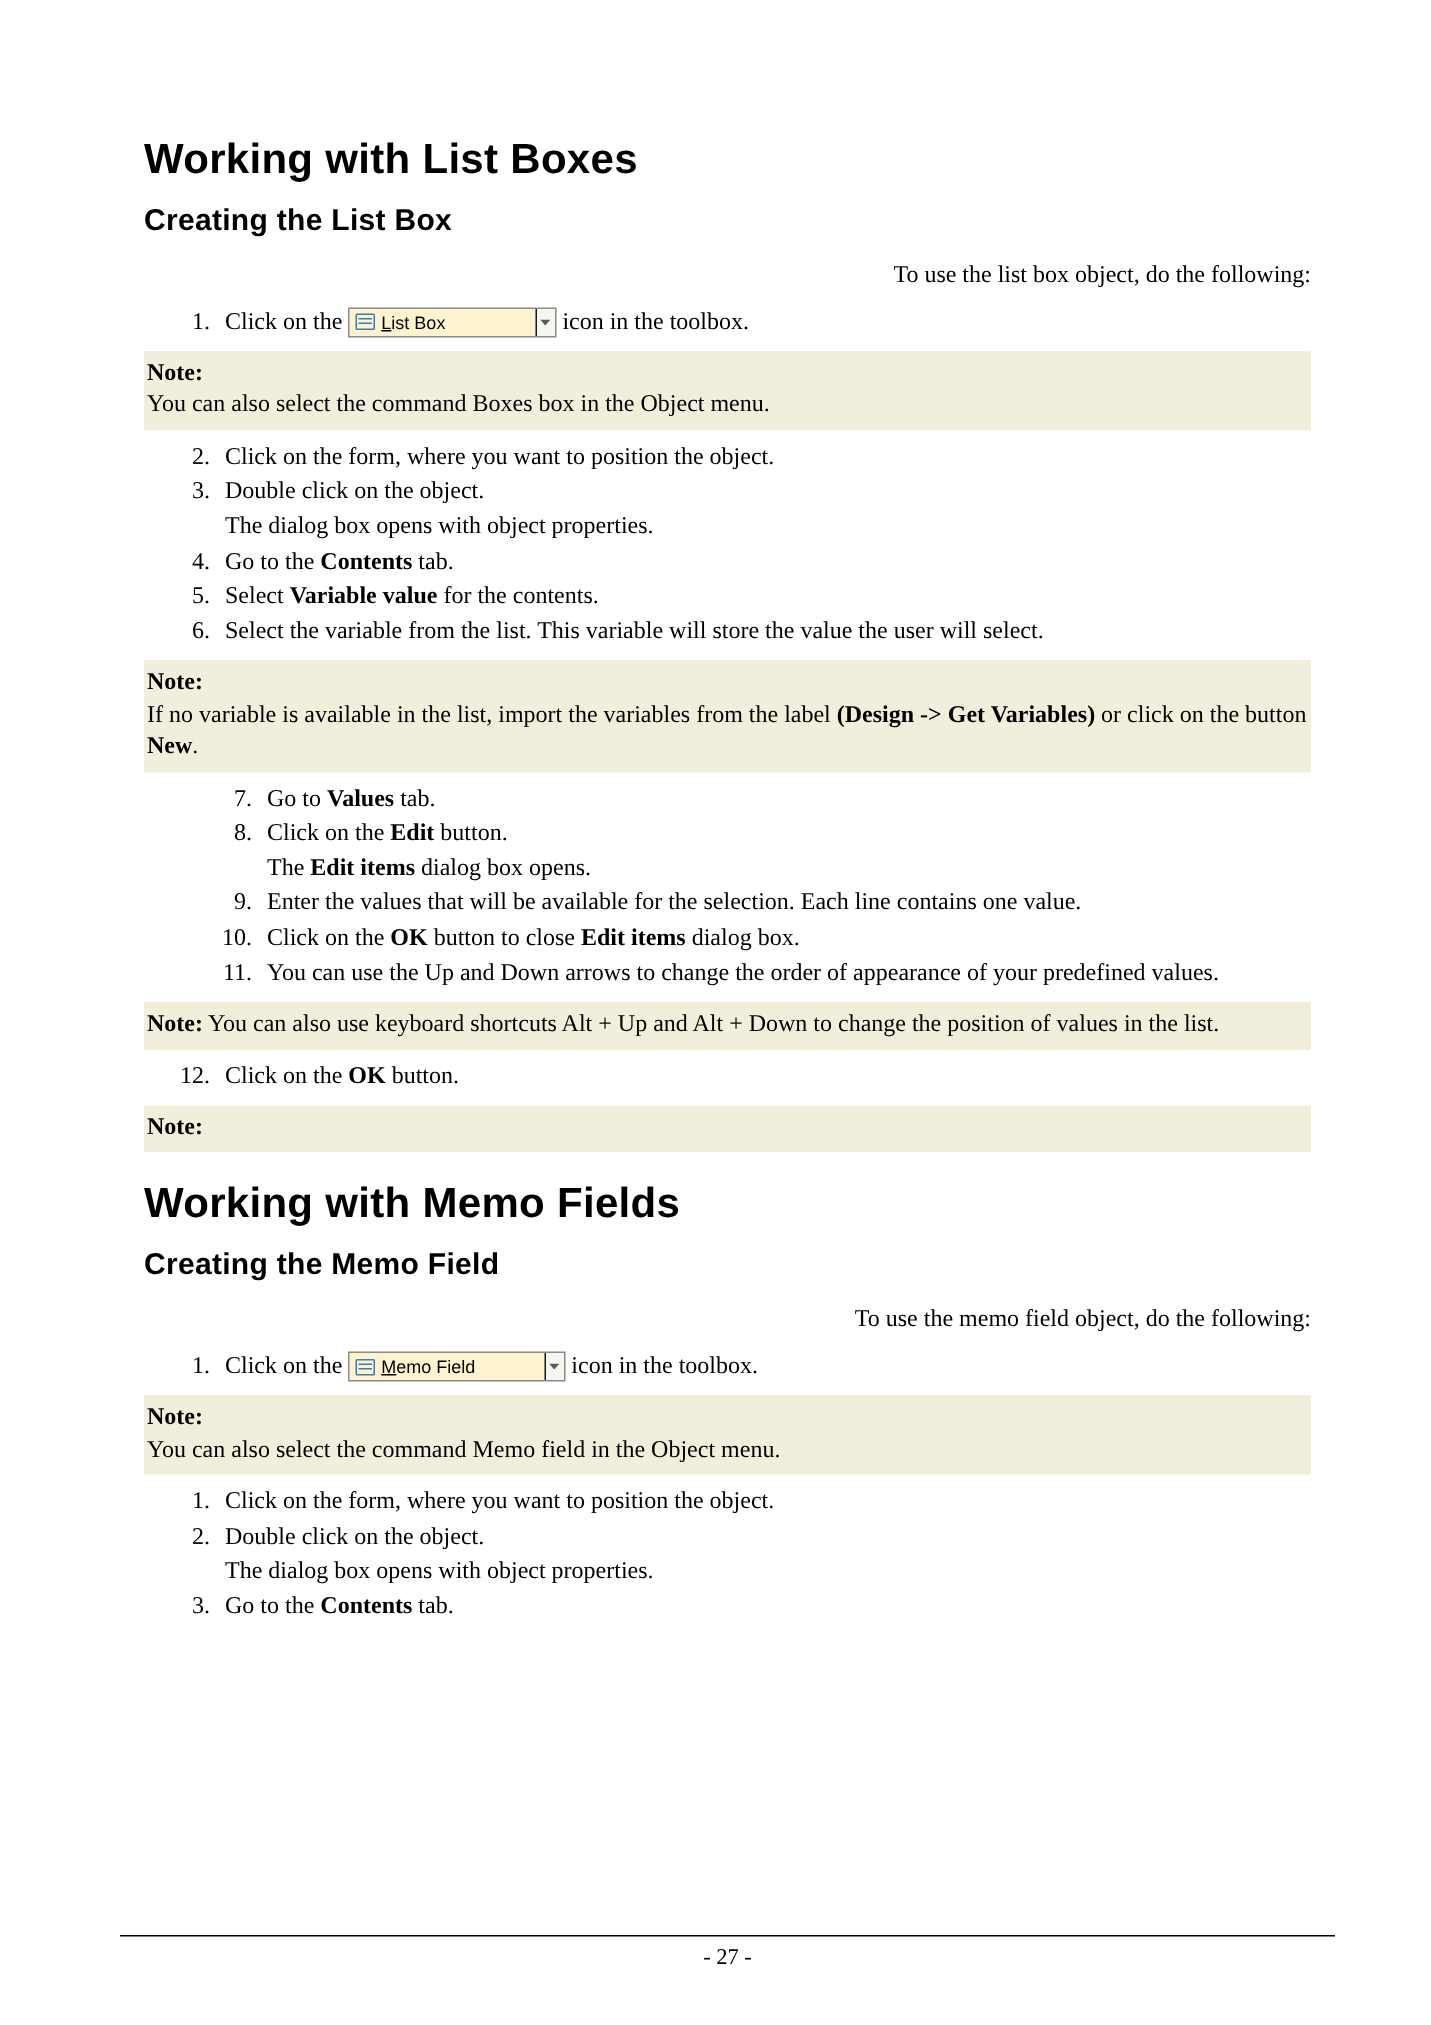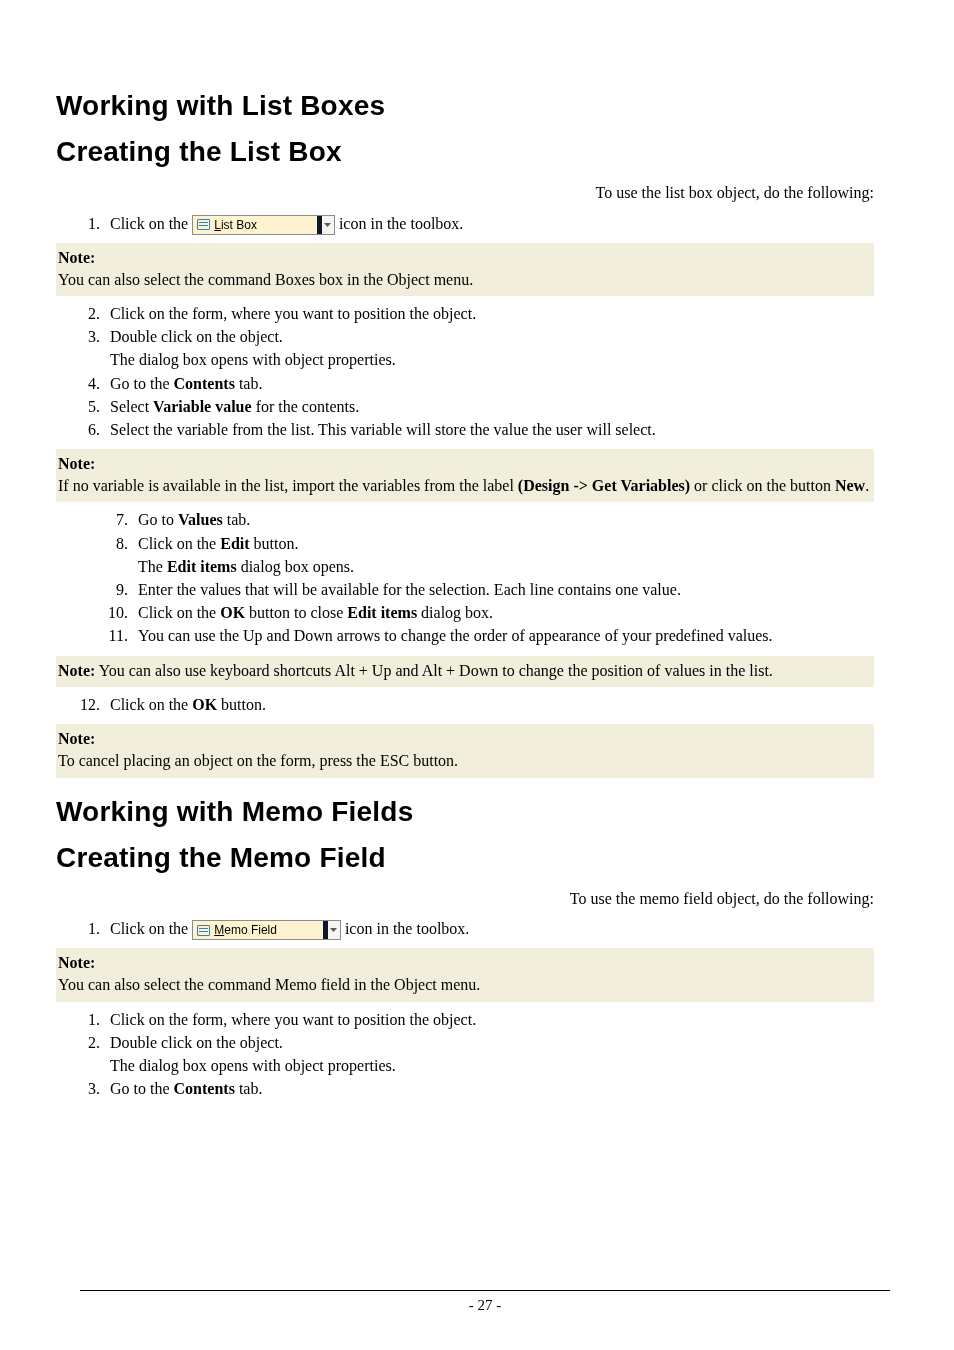--- a/index.html
+++ b/index.html
@@ -14,7 +14,7 @@
     width: 954px;
     min-height: 1350px;
     box-sizing: border-box;
-    padding: 90px 80px 40px 56px;
+    padding: 90px 80px 40px 96px;
     position: relative;
     border-radius: 31px;
   }

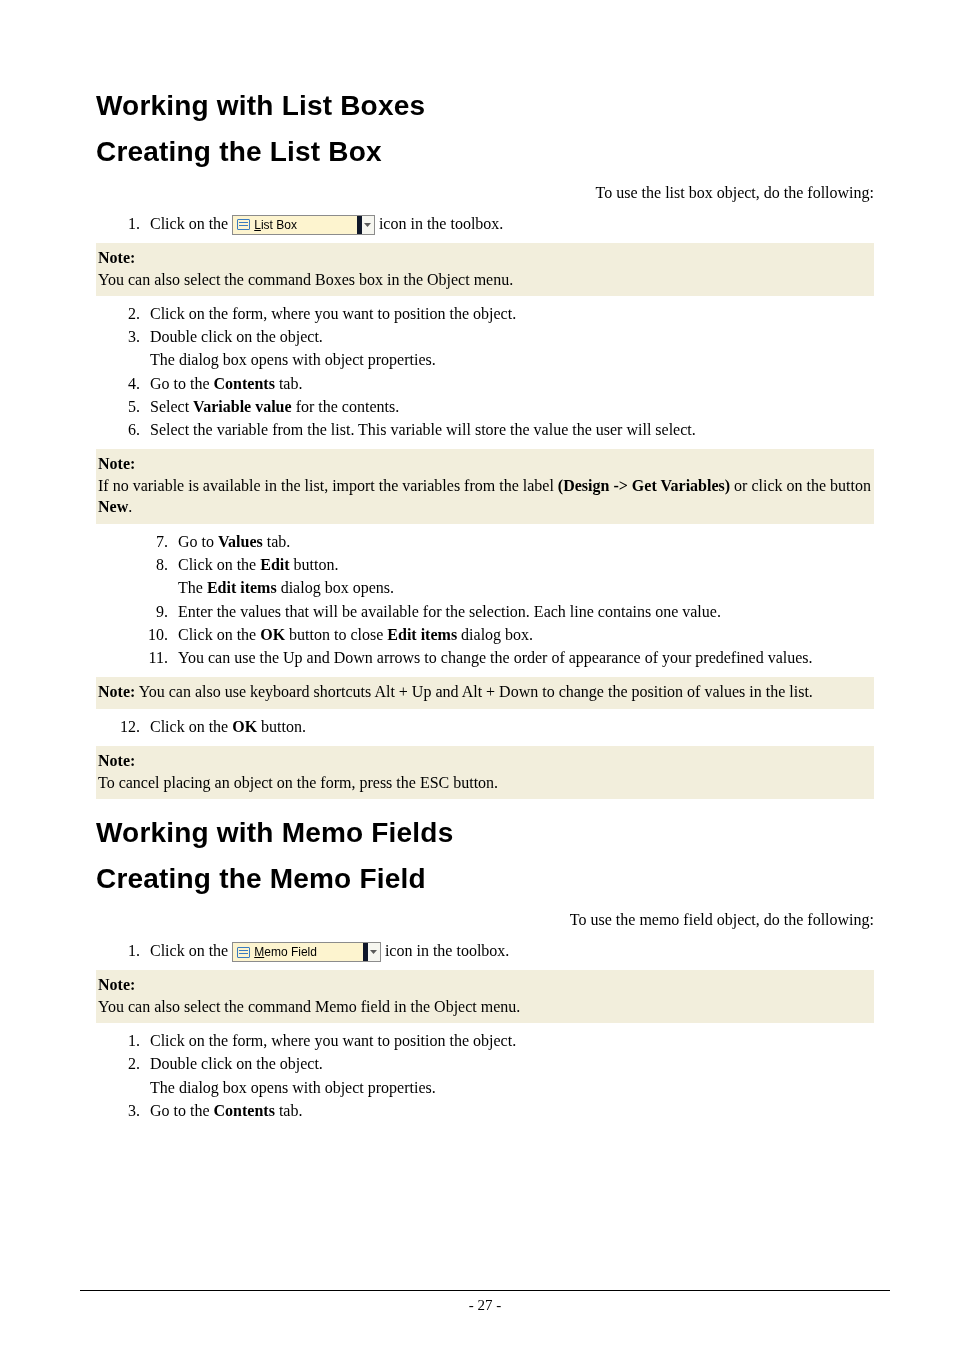--- a/index.html
+++ b/index.html
@@ -28,7 +28,7 @@
   h2 {
     font-family: Verdana, Geneva, sans-serif;
     font-weight: 700;
-    font-size: 28px;
+    font-size: 20px;
     margin: 0 0 14px 0;
     letter-spacing: 0.2px;
   }

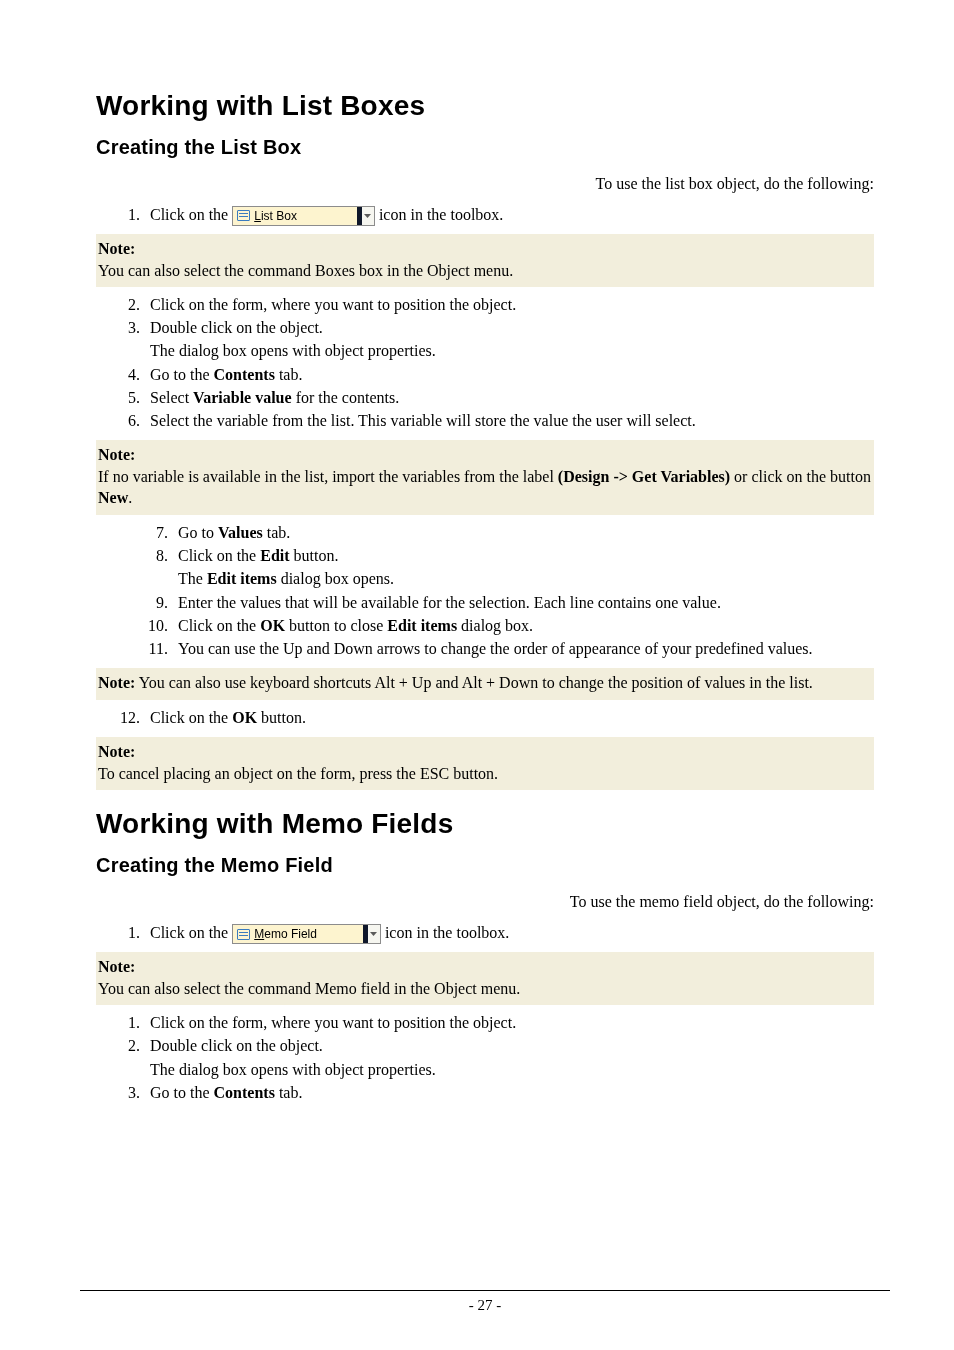--- a/index.html
+++ b/index.html
@@ -70,7 +70,7 @@
     align-items: center;
     height: 18px;
     padding: 0 60px 0 4px;
-    border-right: 5px solid #0f172a;
+    border-right: 1px solid #0f172a;
     text-align: right;
   }
   .inline-btn .btn-drop {

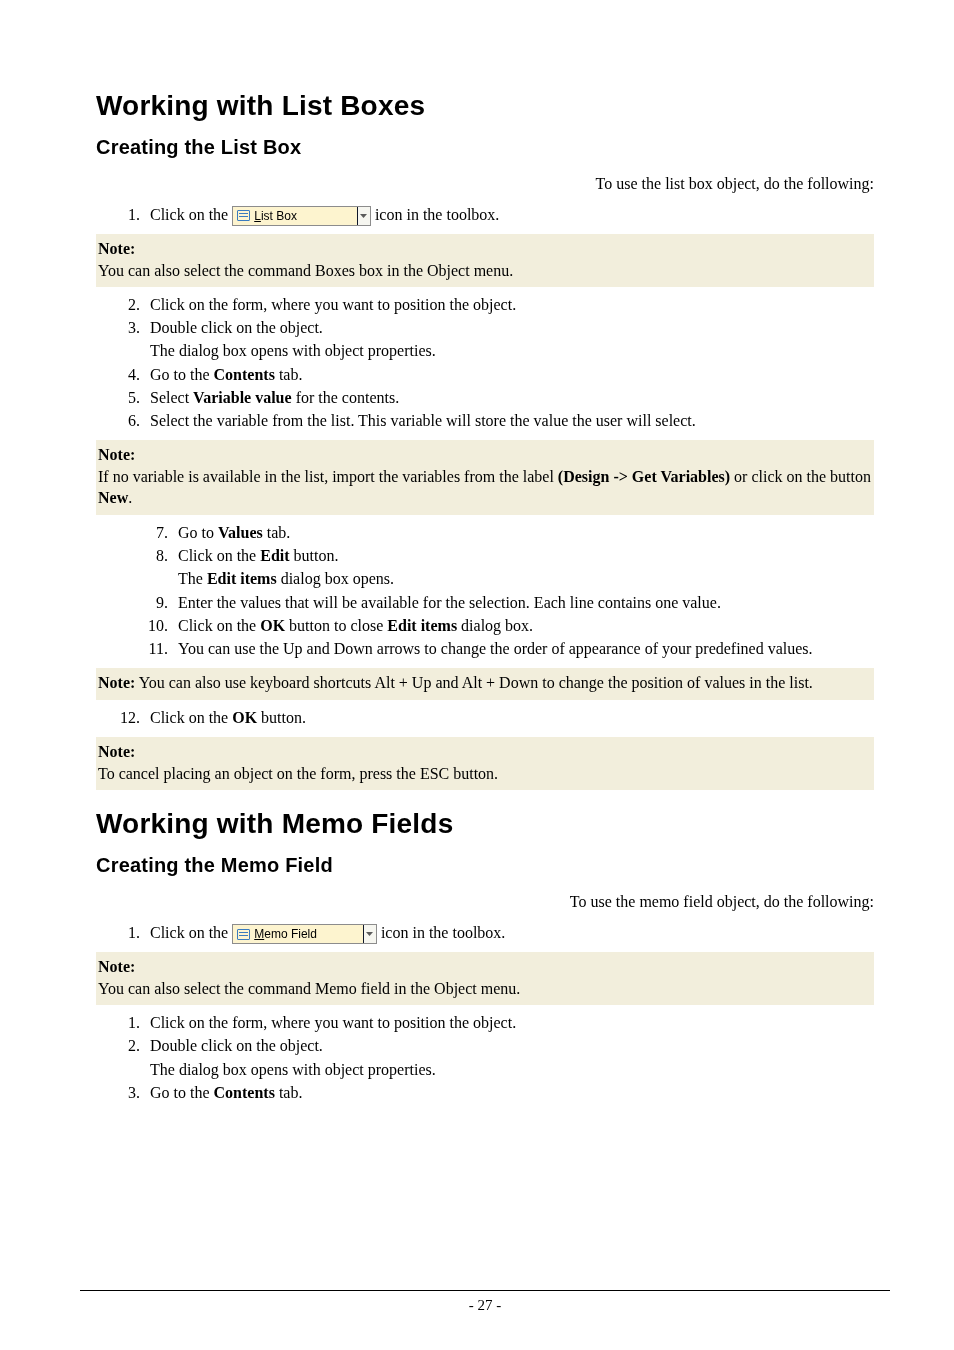--- a/index.html
+++ b/index.html
@@ -207,7 +207,6 @@
 
   <div class="note-block">
     <b>Note:</b><br>
-    <span>To cancel placing an object on the form, press the ESC button.</span>
   </div>
 
   <h1 style="margin-top:18px;">Working with Memo Fields</h1>

